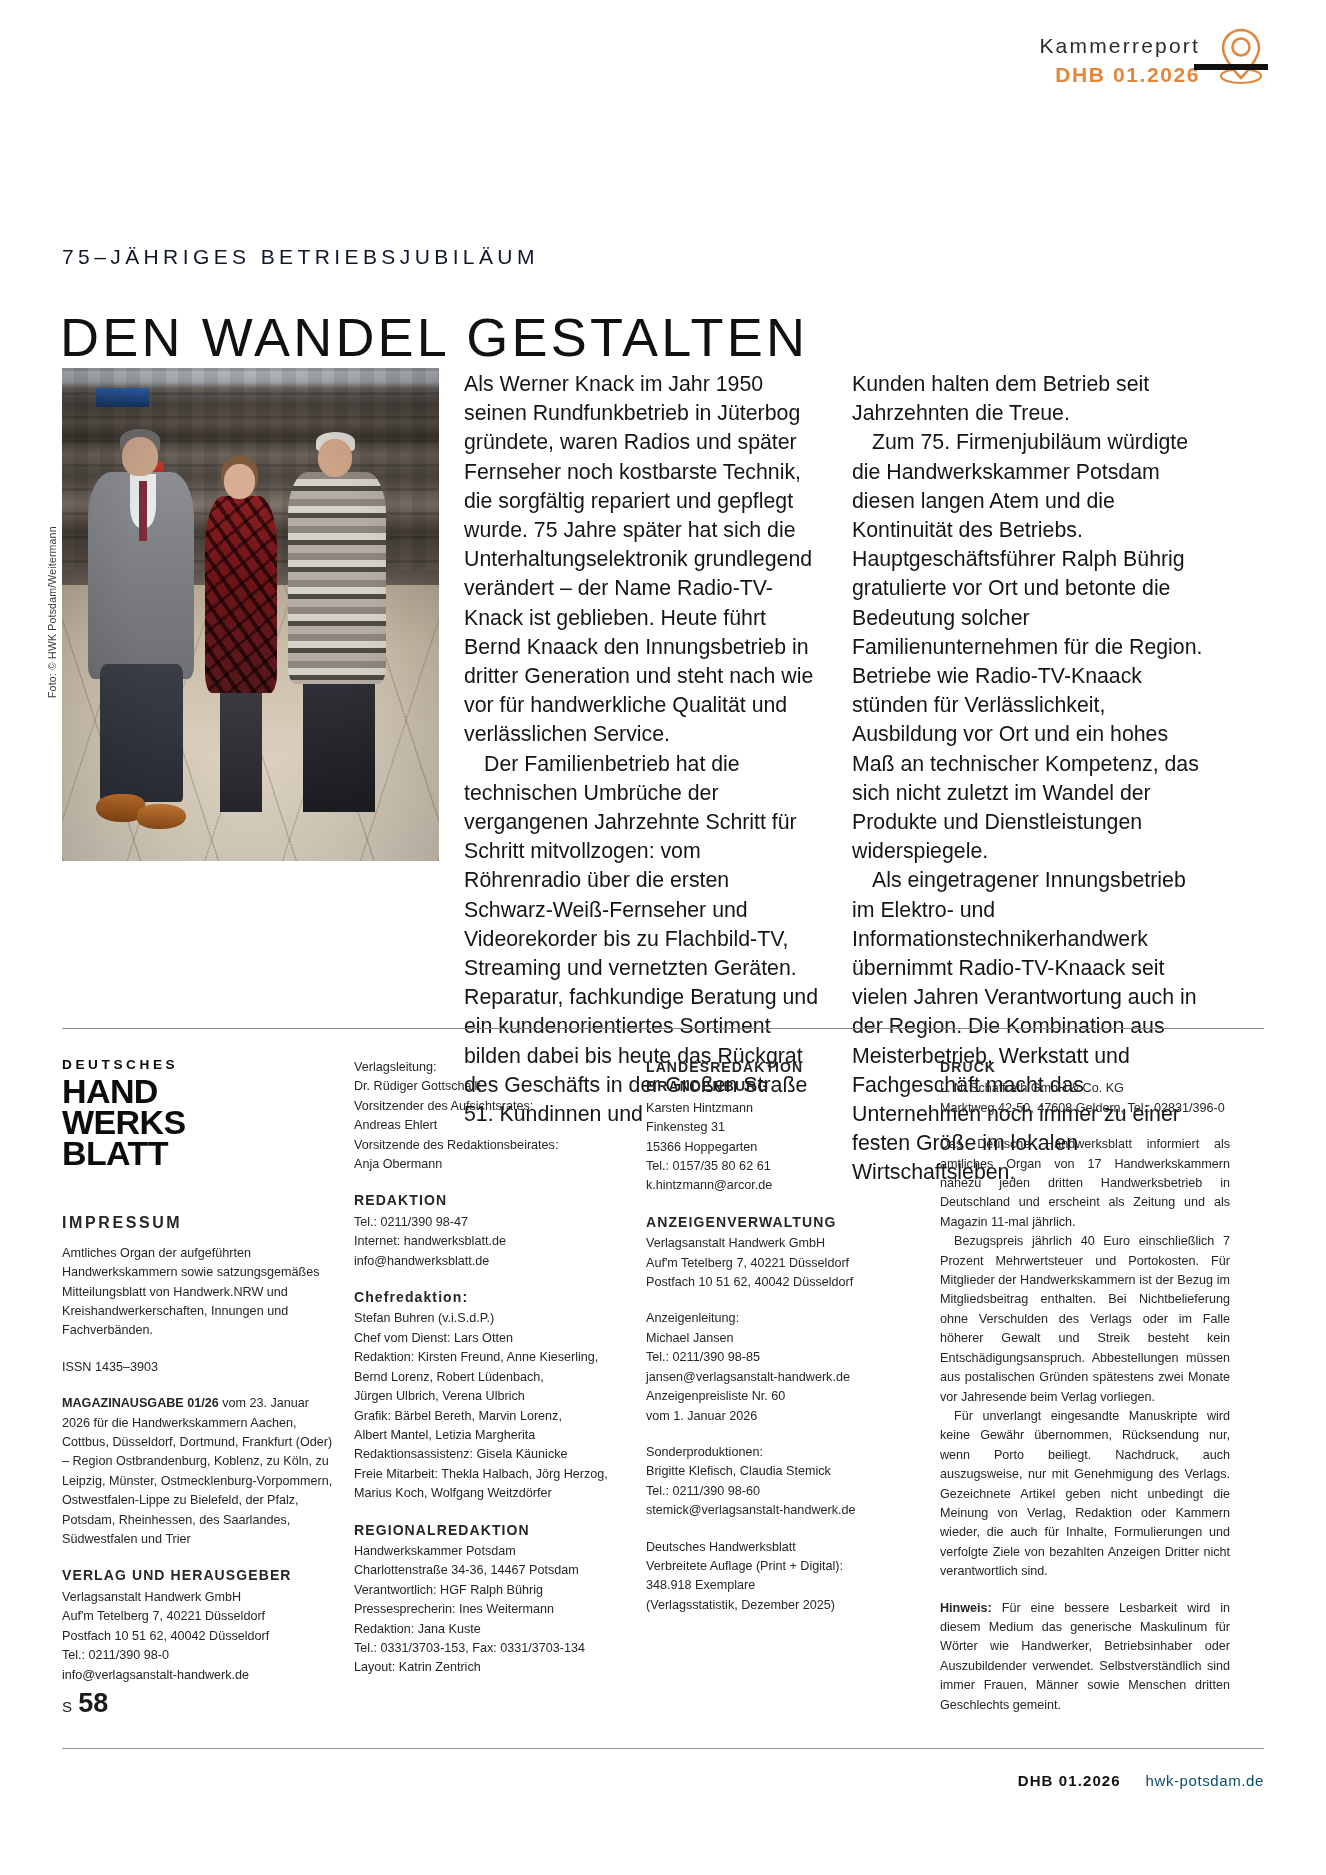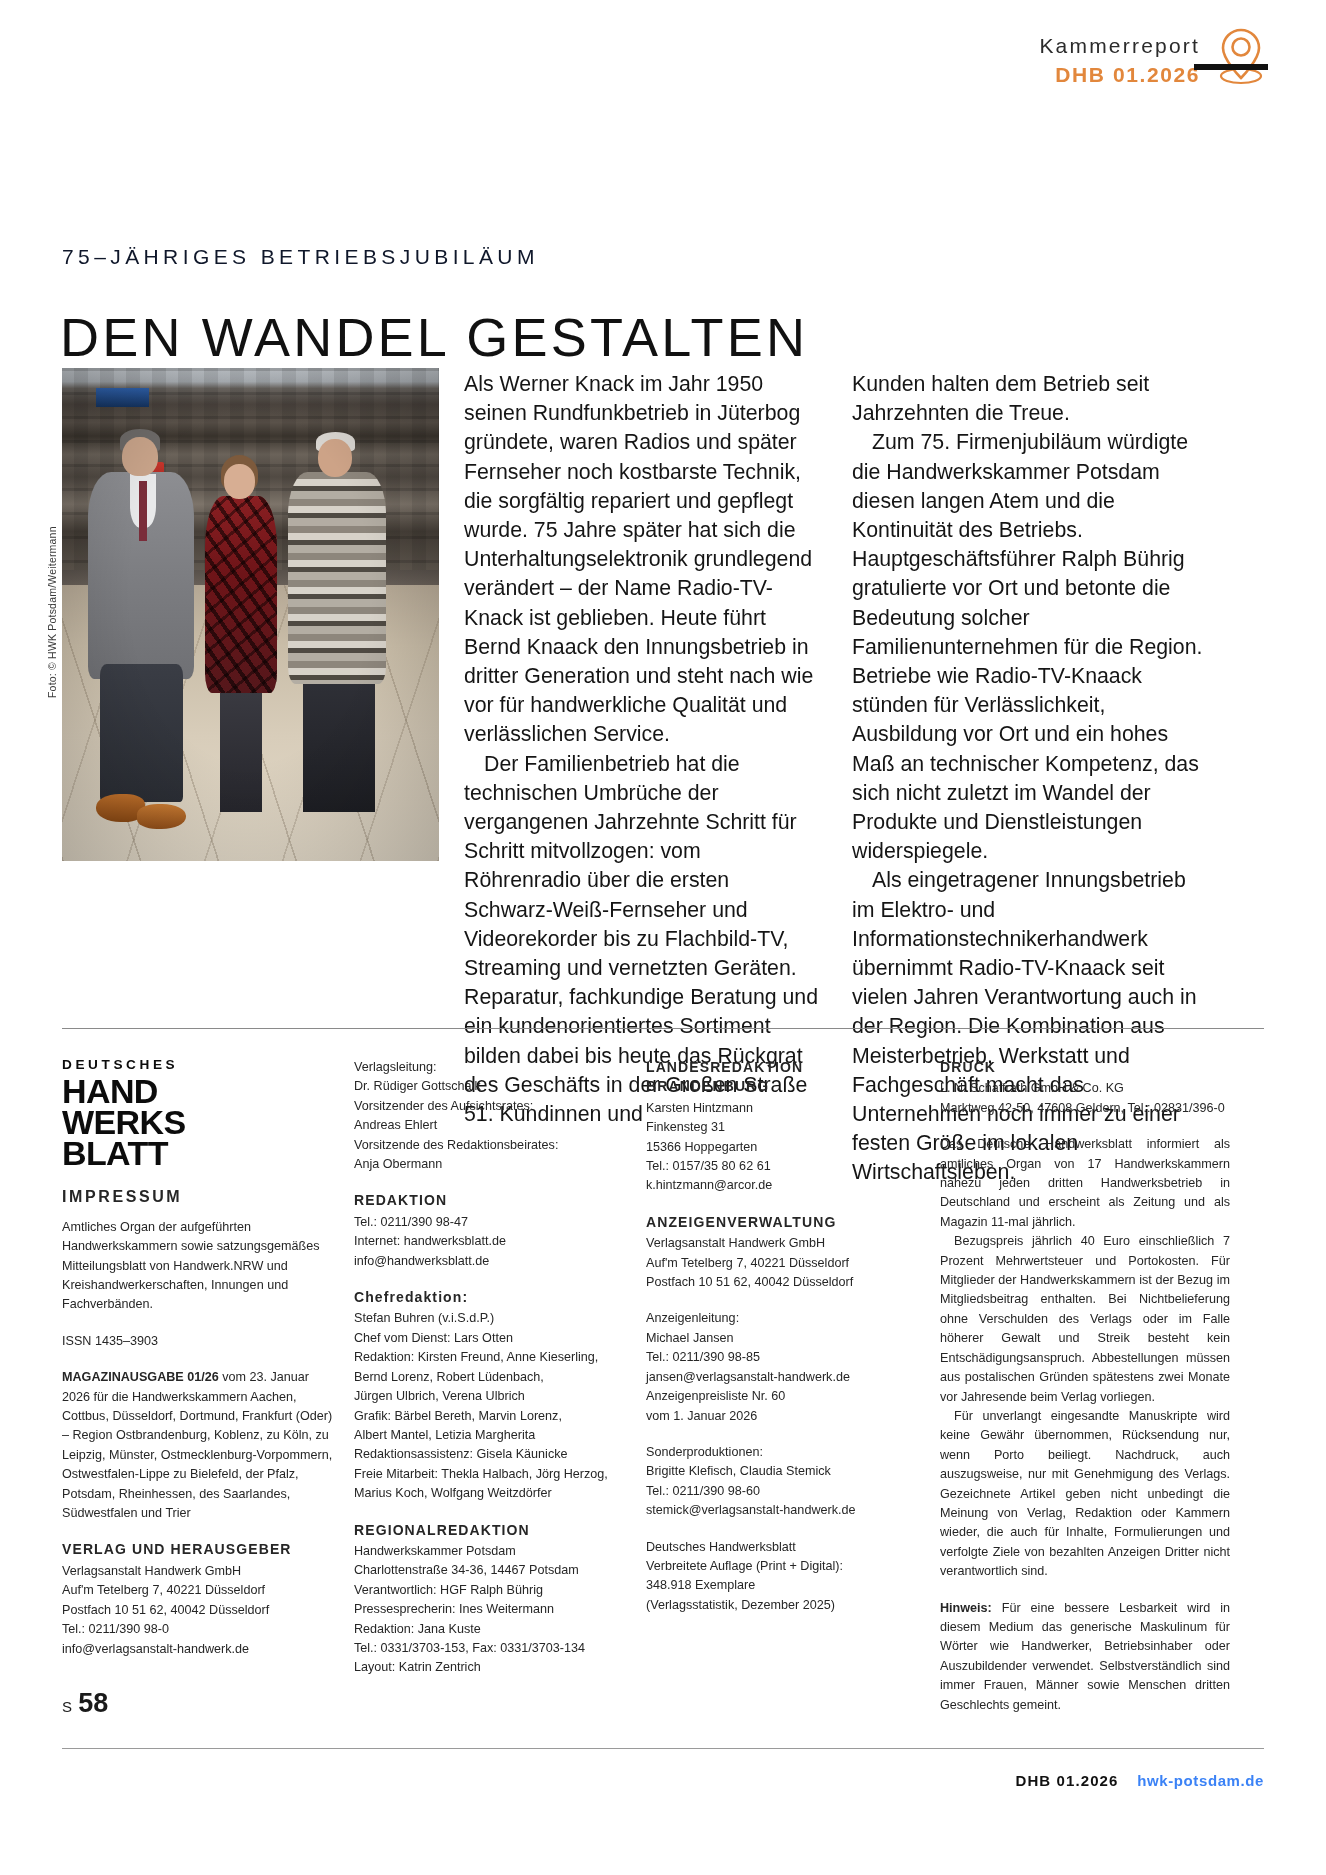--- a/index.html
+++ b/index.html
@@ -246,7 +246,7 @@
   .ind { text-indent: 14px; }
 
   
-  #dhb-logo { margin-bottom: 18px; }
+  #dhb-logo { margin-bottom: 44px; }
   .logo-small {
     font-weight: 700;
     font-size: 13.6px;

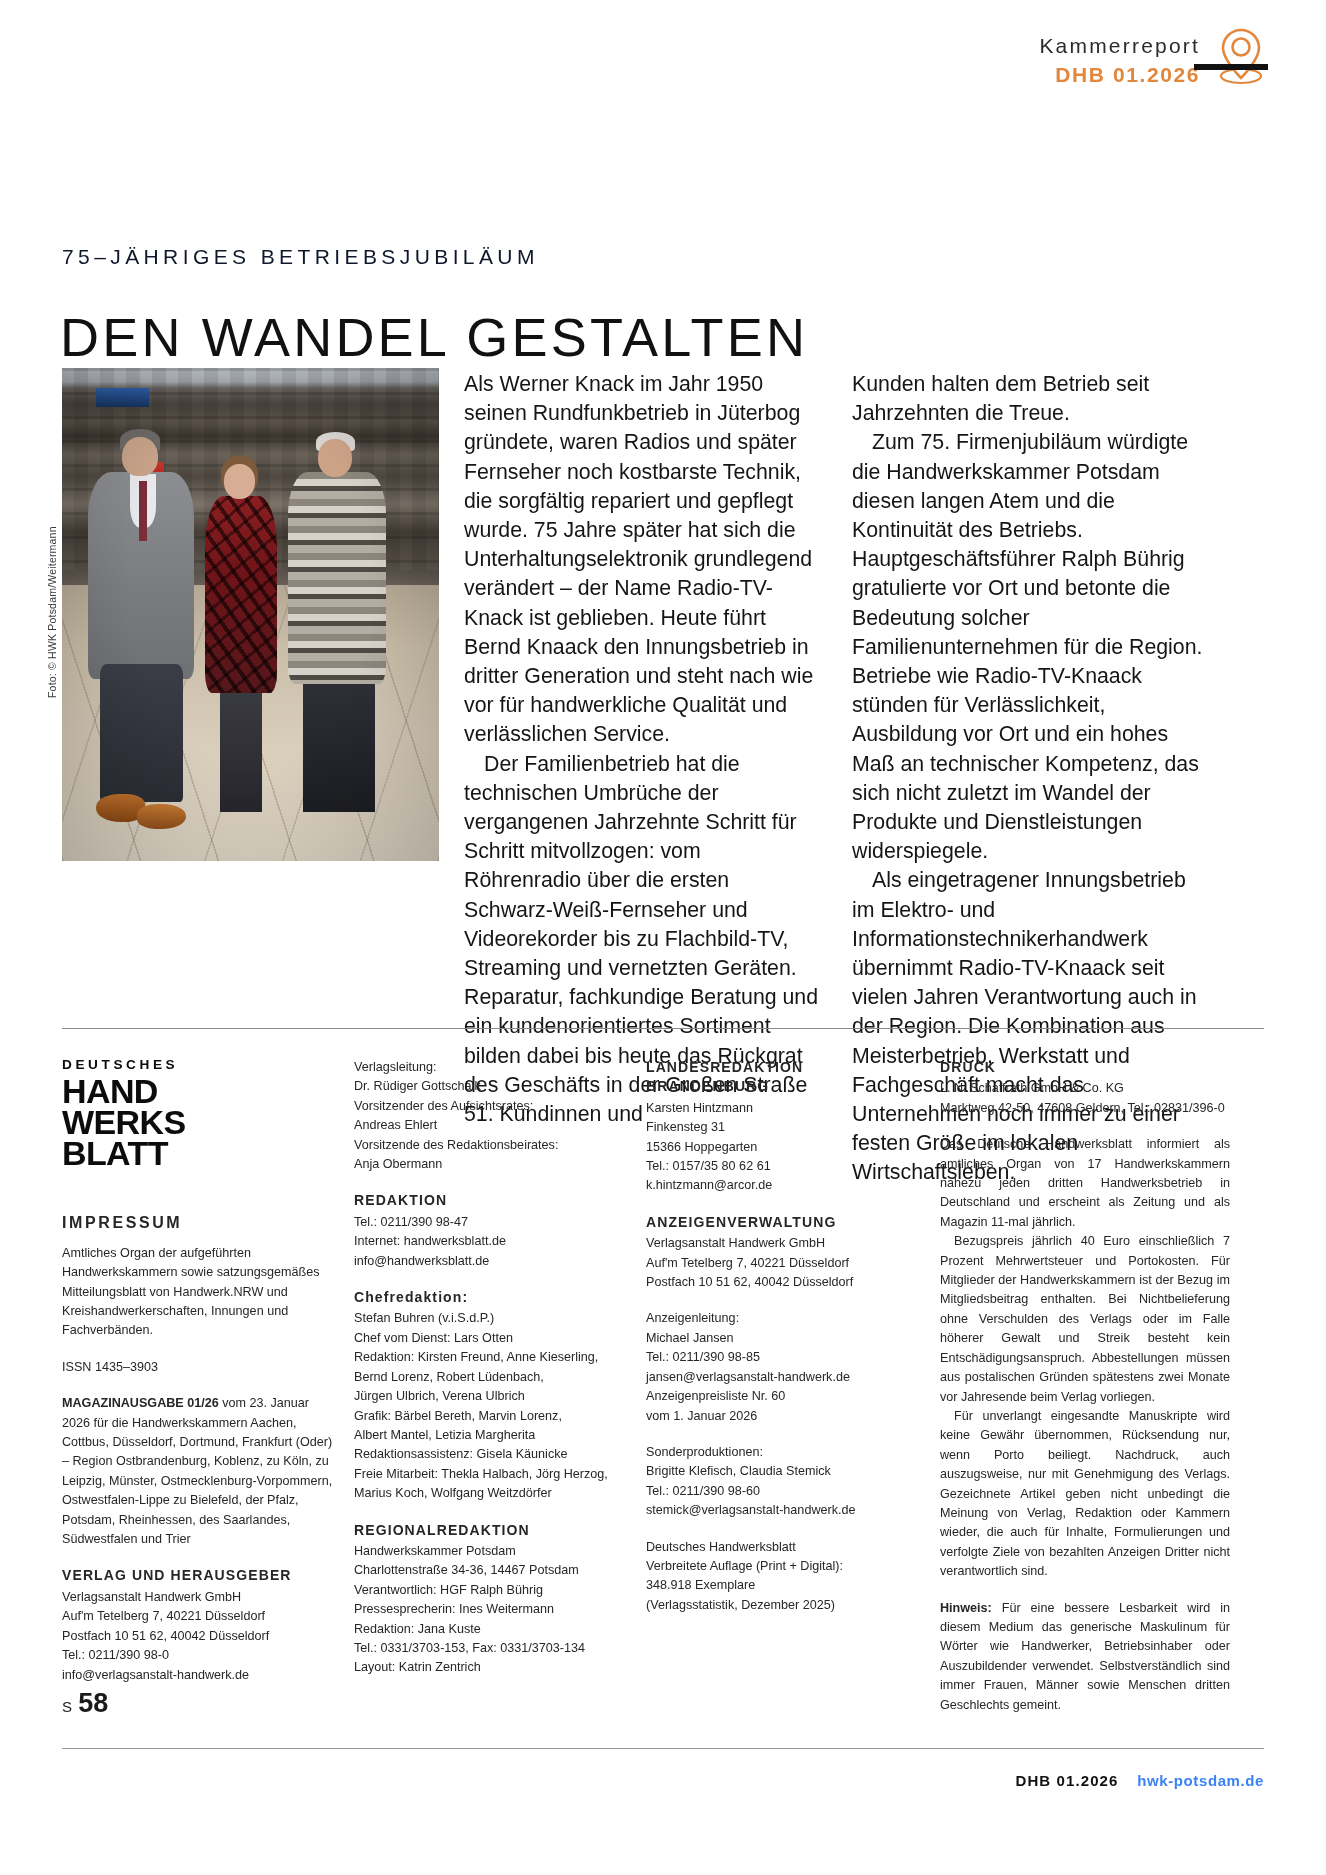--- a/index.html
+++ b/index.html
@@ -284,7 +284,7 @@
     white-space: nowrap;
   }
   #footer-right .f-issue { font-weight: 700; color: #111; letter-spacing: 1.1px; }
-  #footer-right .f-url { font-weight: 700; color: #3b82f6; letter-spacing: .6px; margin-left: 14px; }
+  #footer-right .f-url { font-weight: 400; color: #0c4a6e; letter-spacing: .6px; margin-left: 20px; }
 </style>
 </head>
 <body>

